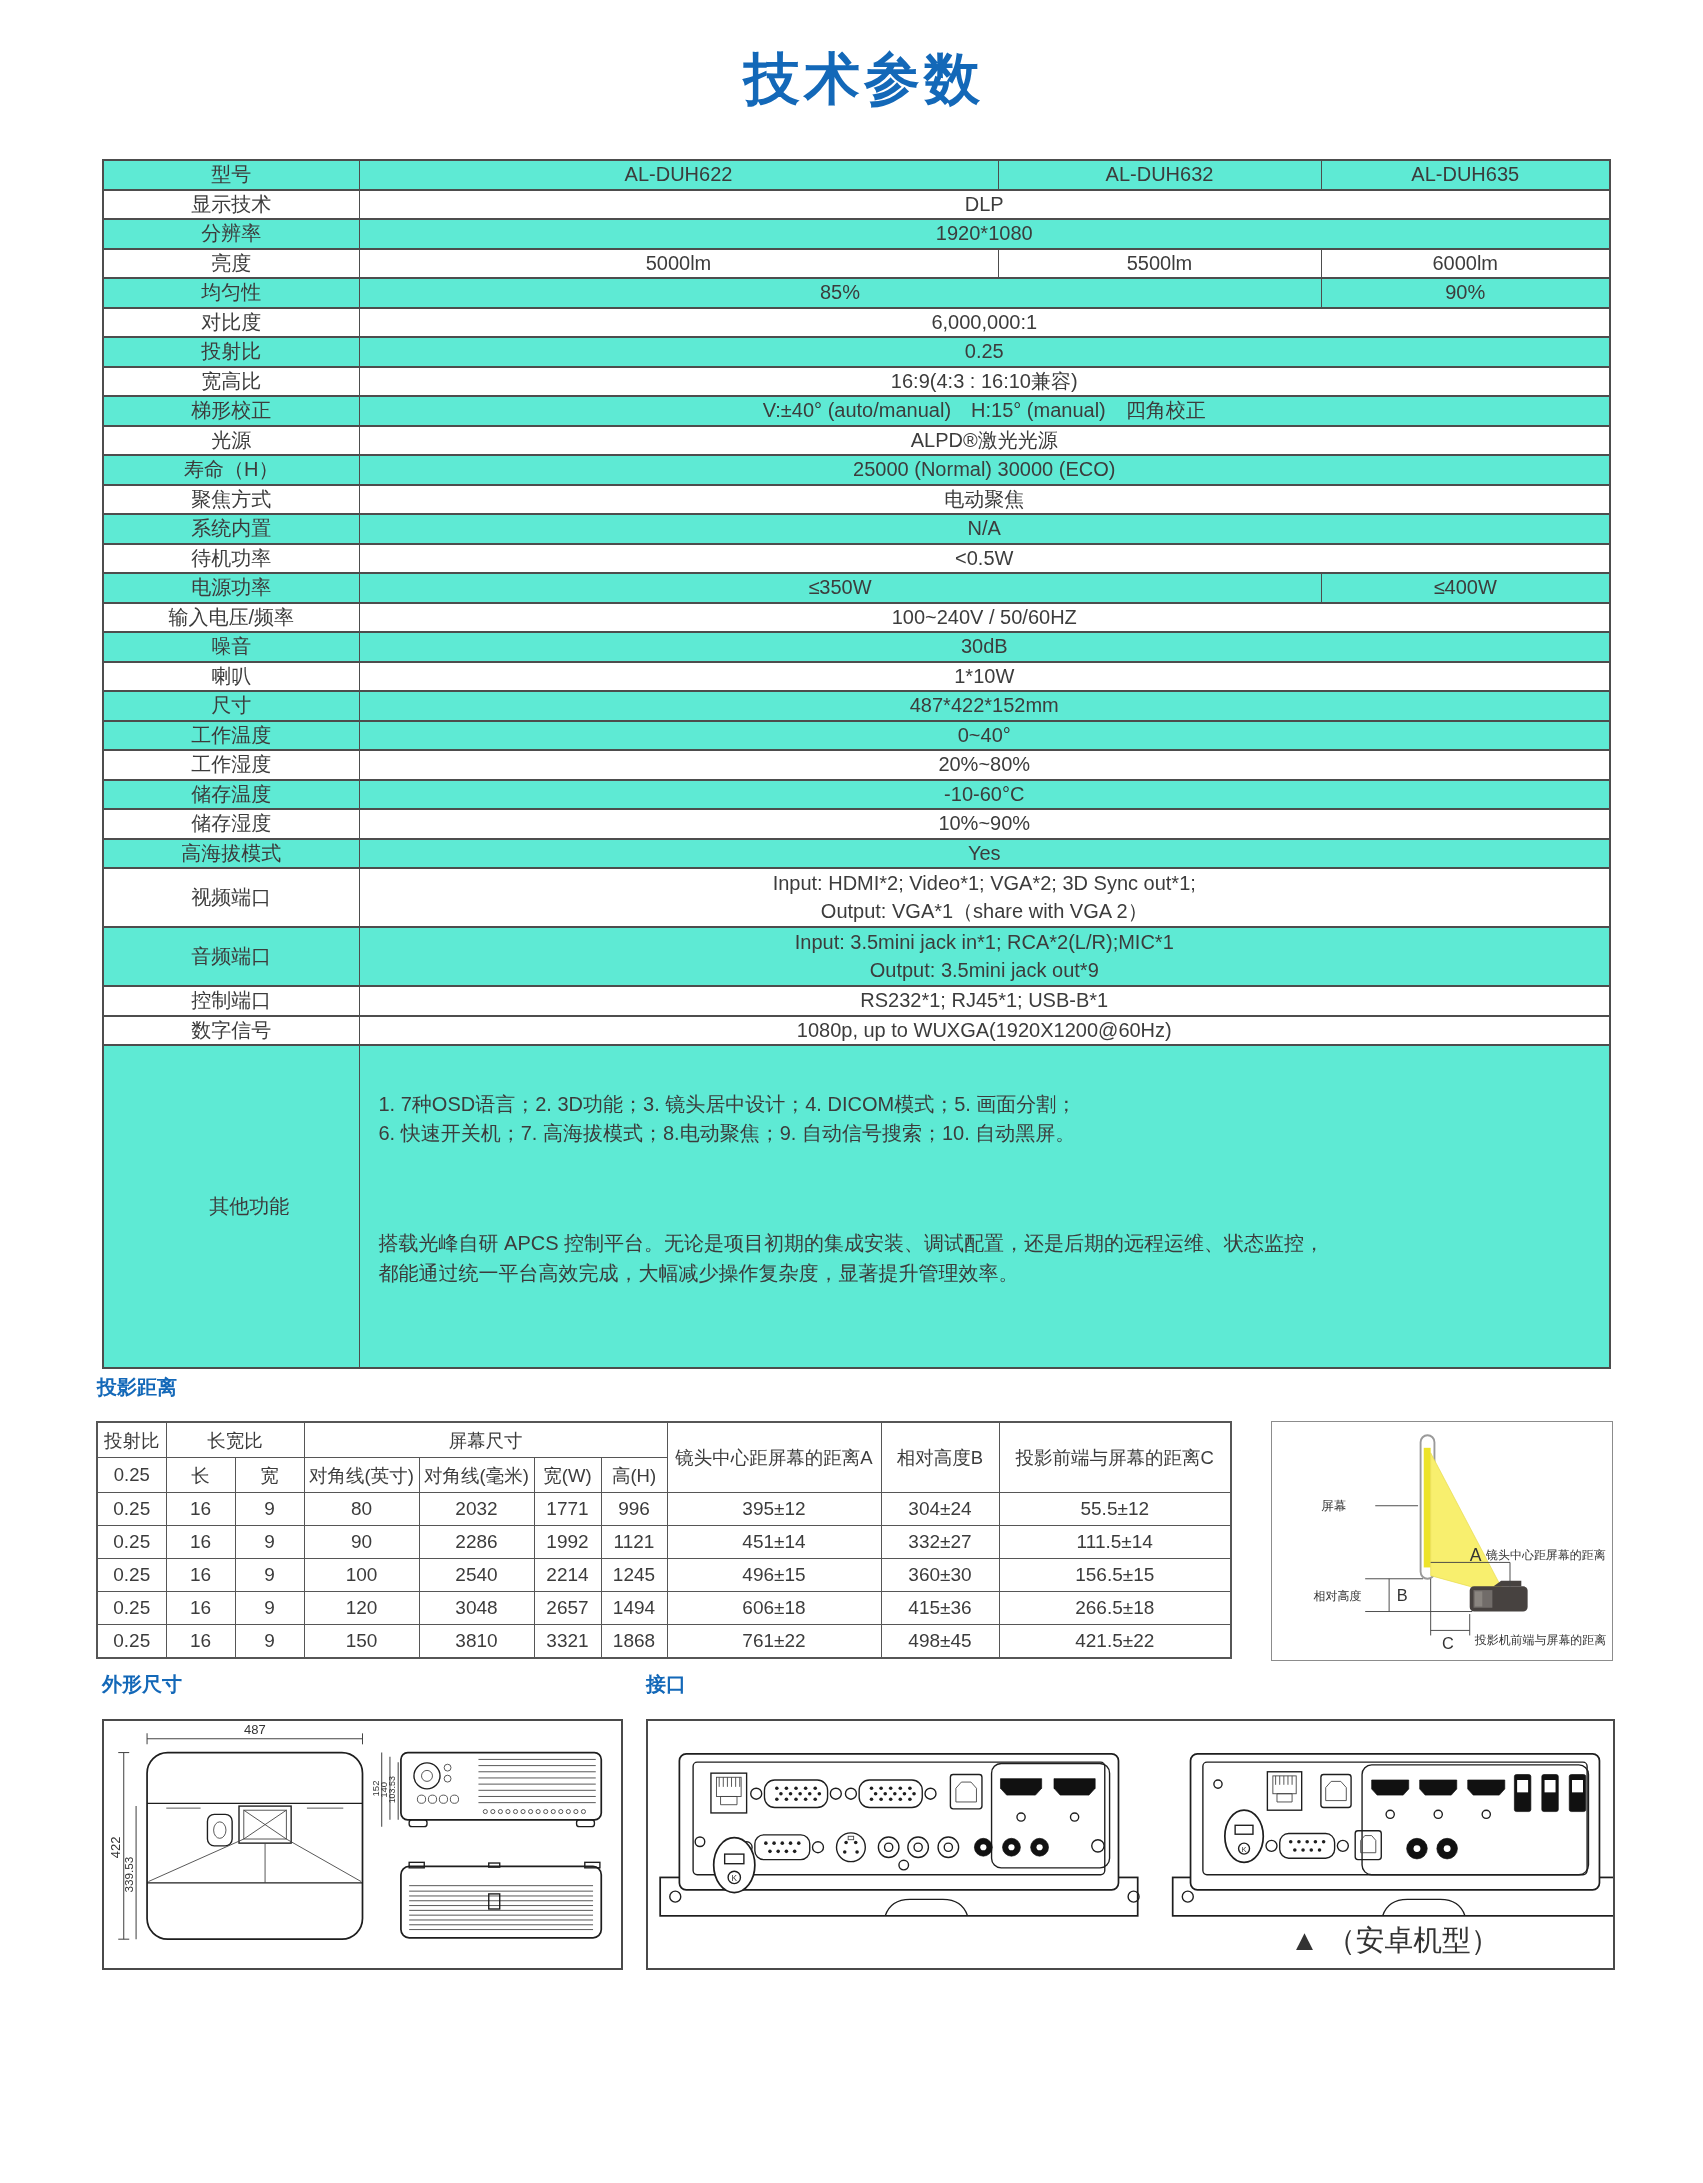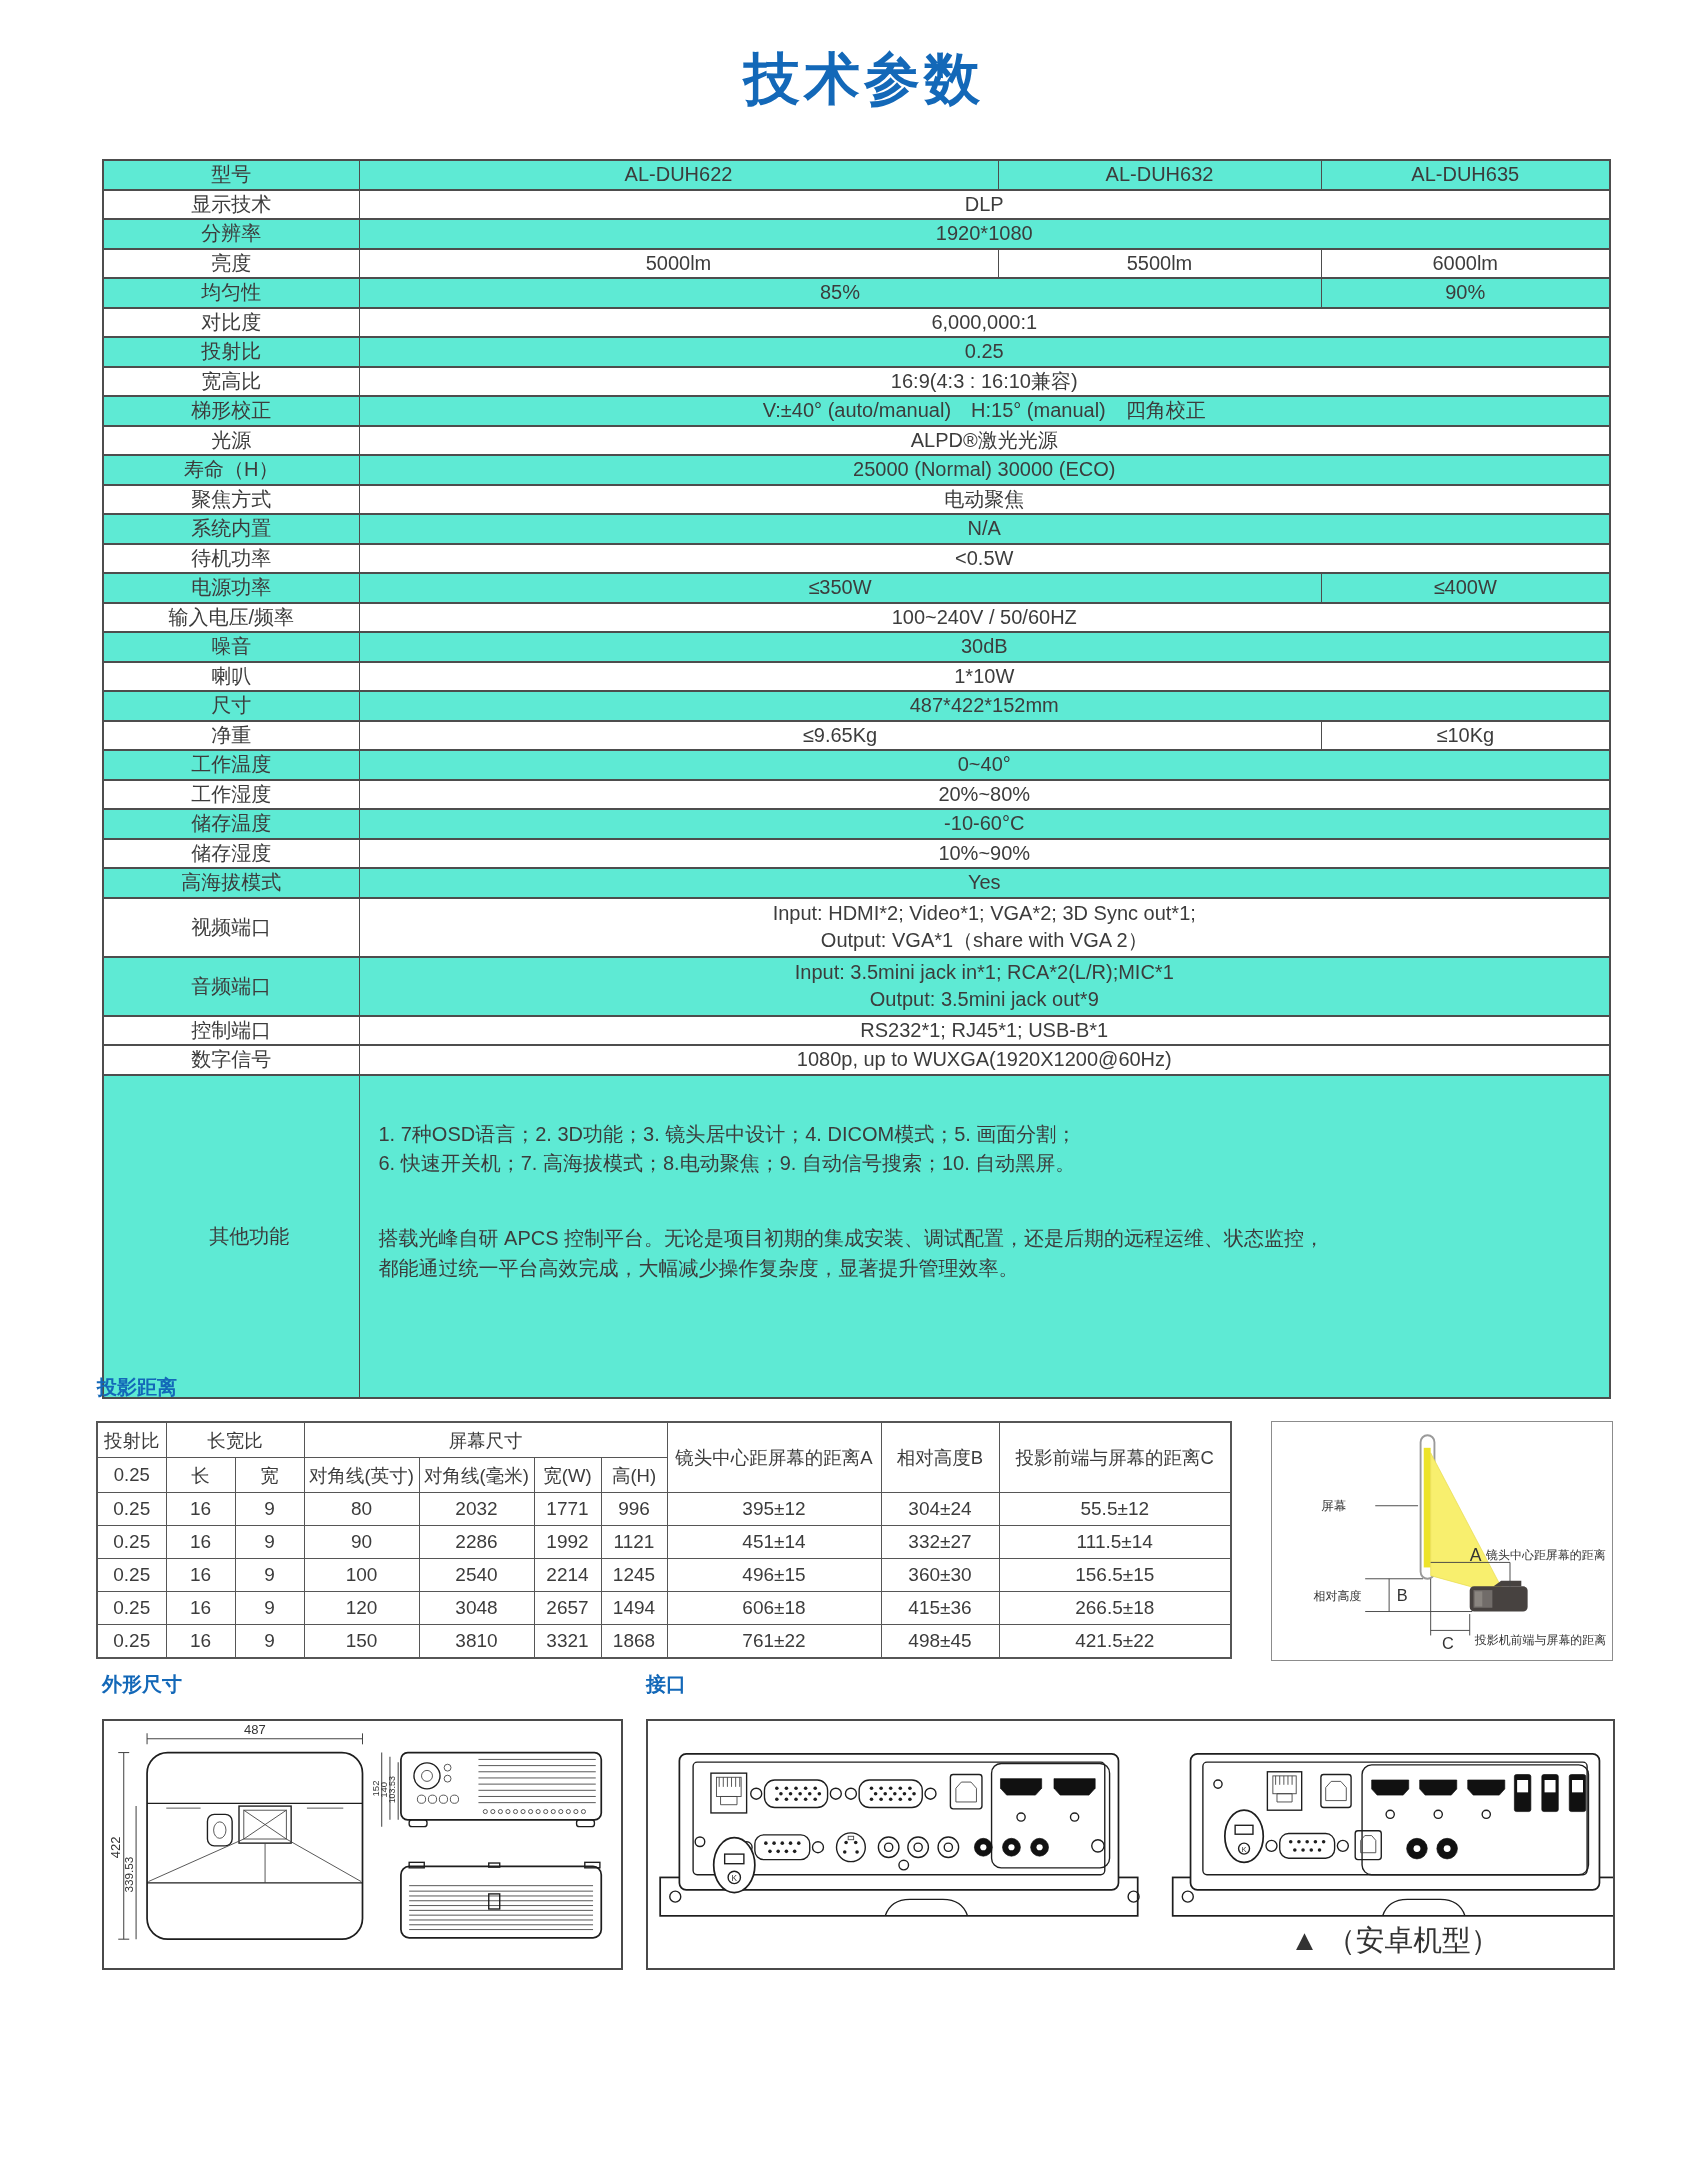--- a/index.html
+++ b/index.html
@@ -142,11 +142,6 @@
           <td class="lab">尺寸</td>
           <td class="val" colspan="3">487*422*152mm</td>
         </tr>
-        <tr class="r">
-          <td class="lab">净重</td>
-          <td class="val" colspan="2">≤9.65Kg</td>
-          <td class="val">≤10Kg</td>
-        </tr>
         <tr class="r shade">
           <td class="lab">工作温度</td>
           <td class="val" colspan="3">0~40°</td>

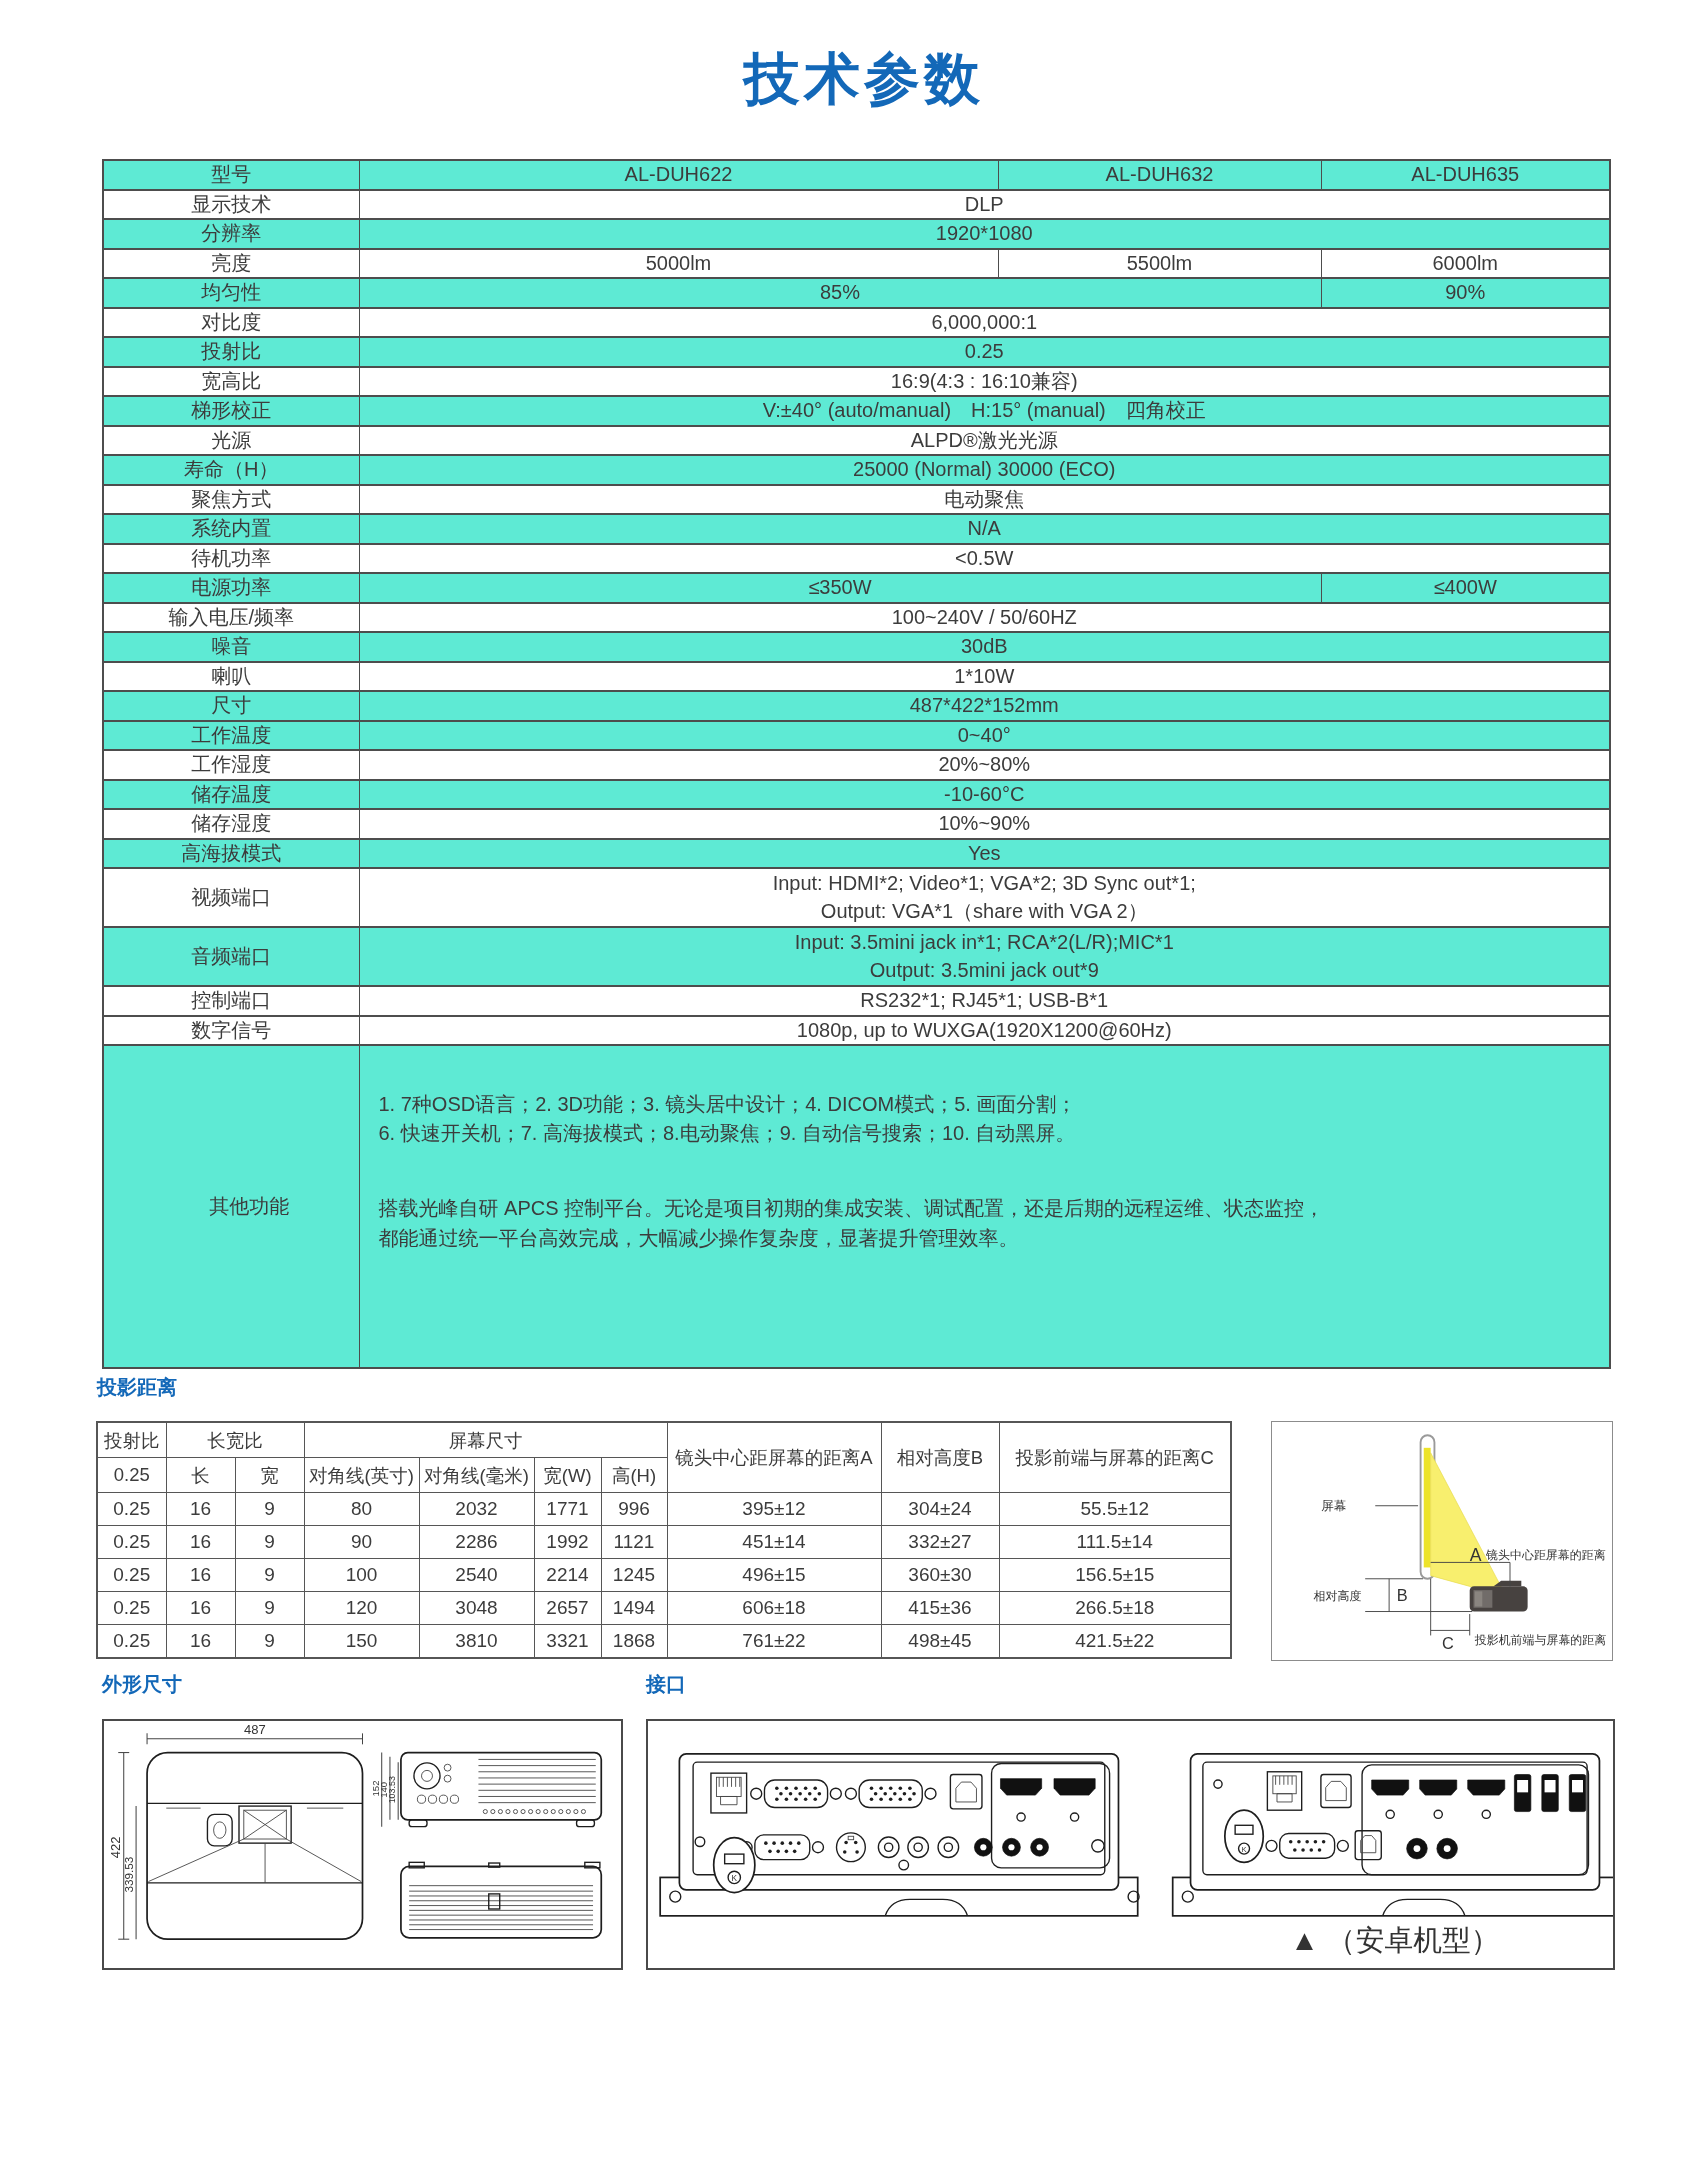--- a/index.html
+++ b/index.html
@@ -19,7 +19,7 @@
   table.spec tr.features td{height:277px;padding-left:40px;}
   table.spec tr.features td.val{text-align:left;vertical-align:top;padding:44px 27.5px 0 19px;}
   .feat-list div{line-height:29px;}
-  .feat-para{margin-top:45px;width:962px;line-height:30px;}
+  .feat-para{margin-top:80px;width:962px;line-height:30px;}
   .feat-para div{display:inline;}
   
   .sec-title{position:absolute;margin:0;font-size:20px;font-weight:bold;color:#1368b8;}

